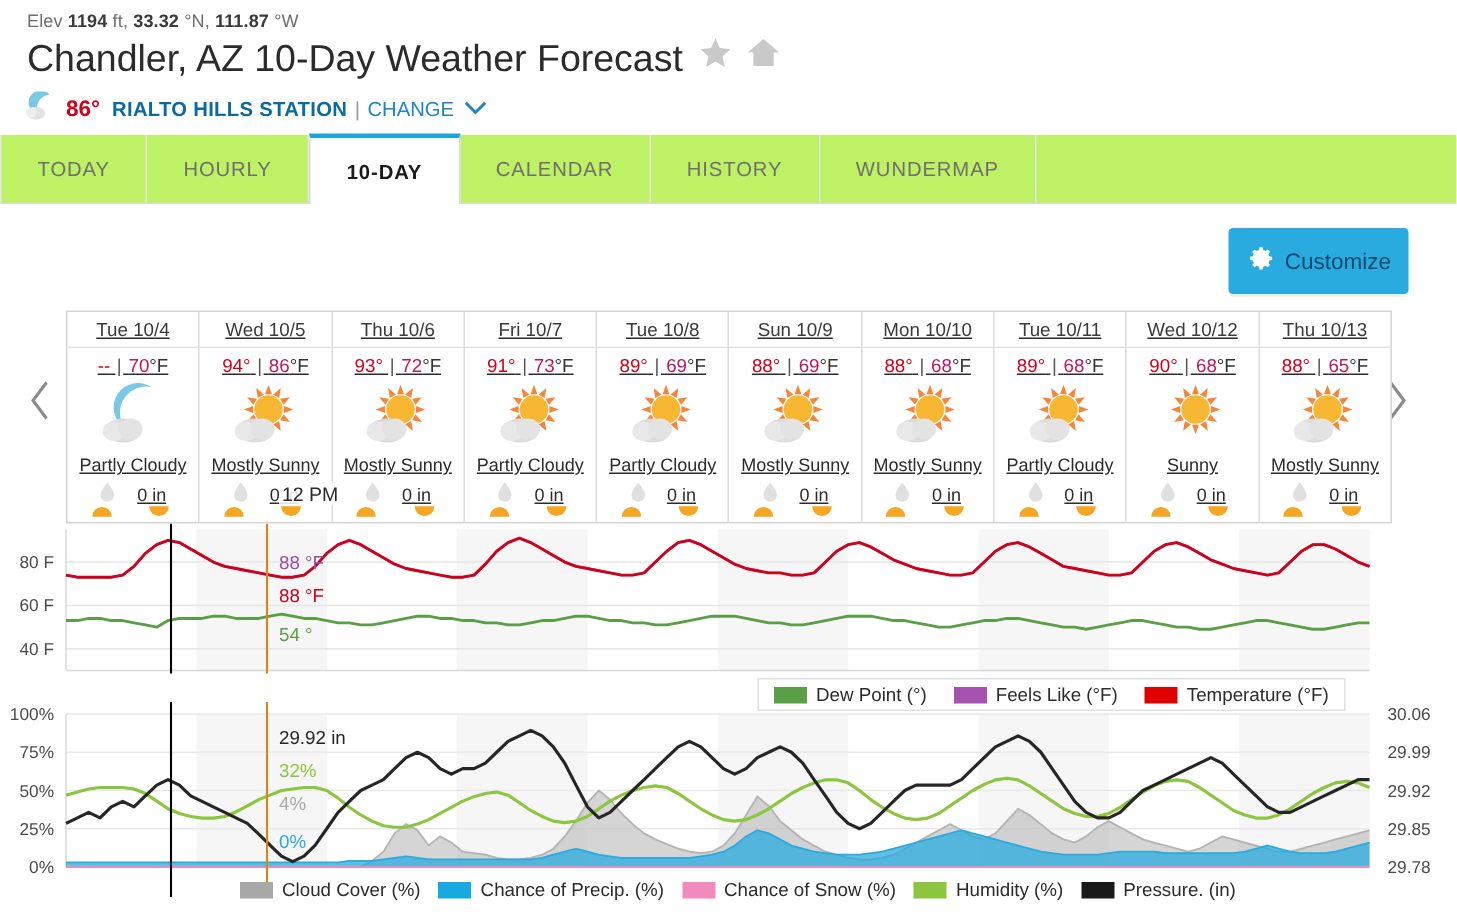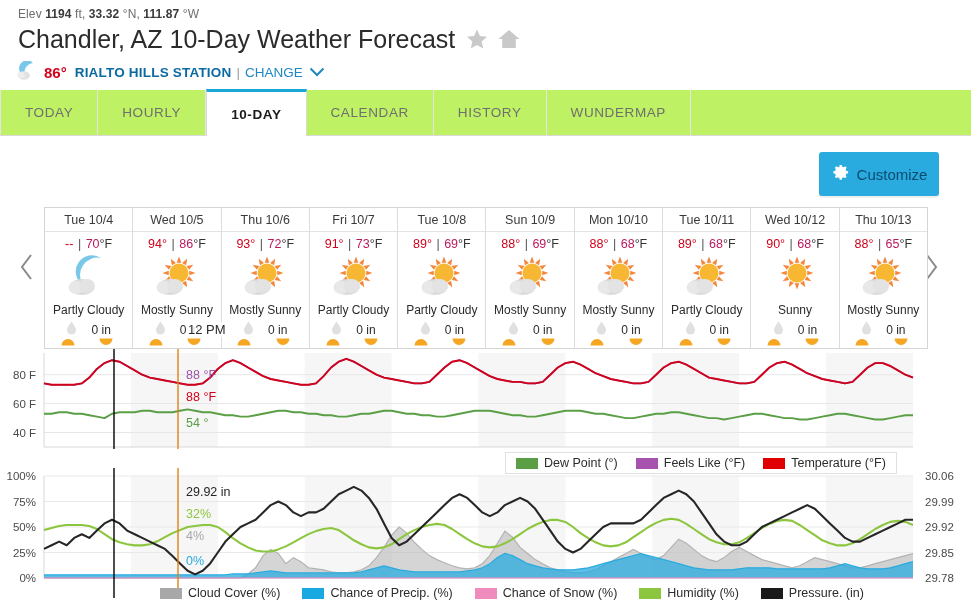--- a/index.html
+++ b/index.html
@@ -19,7 +19,7 @@
     font-size: 12px; color:#6d6d6d; padding: 7px 0 0 18px; letter-spacing:.1px;
   }
   .elev b { color:#3a3a3a; font-weight:bold; }
-  .title-row { display:flex; align-items:flex-end; padding: 2px 17px 0 18px; }
+  .title-row { display:flex; align-items:flex-start; padding: 2px 17px 0 18px; }
   .page-title {
     font-size: 25px; font-weight: normal; color:#2b2b2b; line-height:32px;
   }

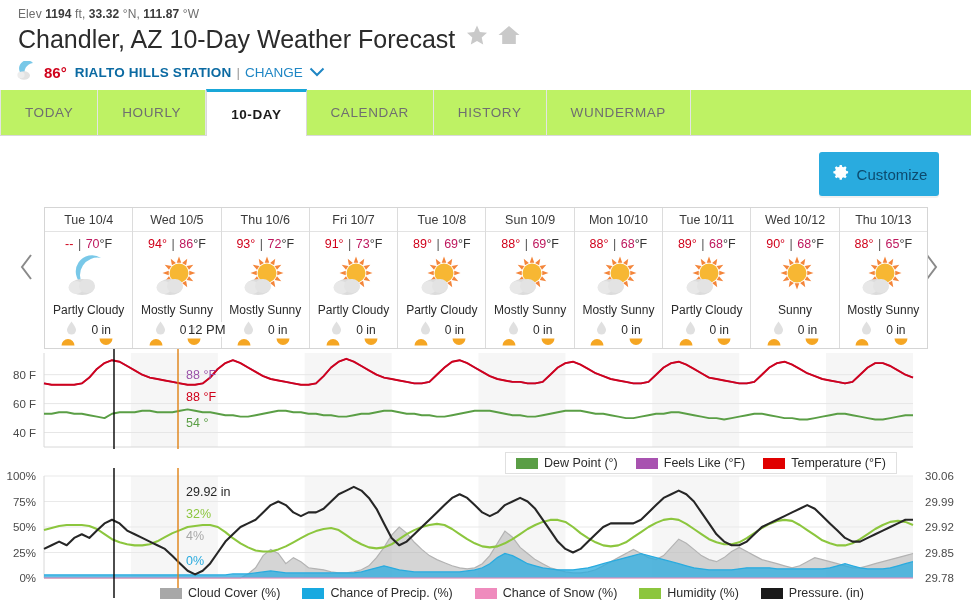--- a/index.html
+++ b/index.html
@@ -64,7 +64,7 @@
   
   .strip {
     position:absolute; top:207px; left:44px; width:884px; height:142px;
-    display:flex; border:1px solid #d5d5d5; background:#fff;
+    display:flex; border:1px solid #d5d5d5; background:#fff;text-decoration:underline;
   }
   .daycard {
     flex: 1 1 0; border-right:1px solid #dcdcdc; position:relative;

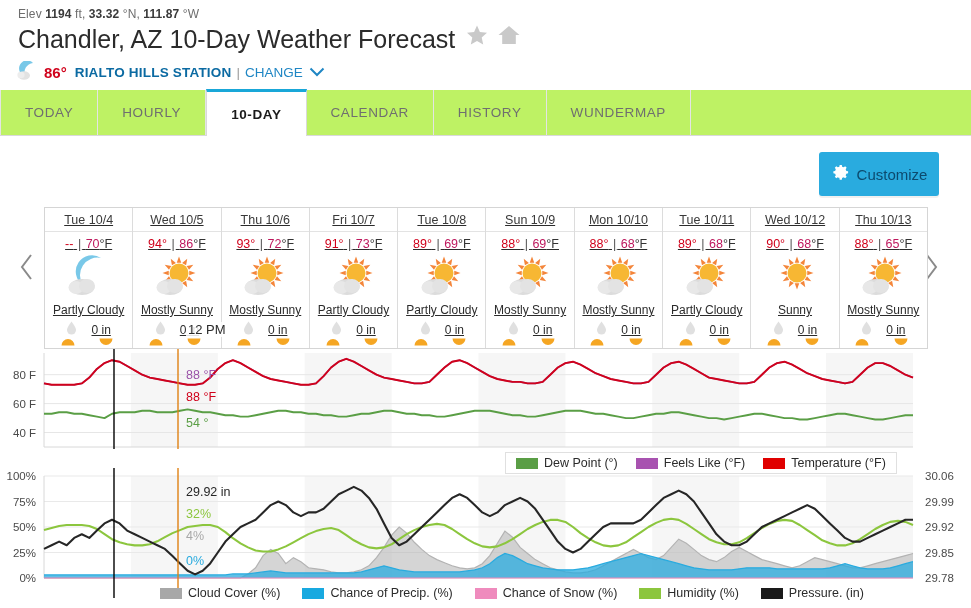--- a/index.html
+++ b/index.html
@@ -98,7 +98,7 @@
   }
   .legend.top { top:452px; left:505px;
     background:#fff; border:1px solid #e0e0e0; padding:3px 10px; }
-  .legend.bot { top:586px; left:160px; gap:22px; }
+  .legend.bot { top:586px; left:160px; gap:12px; }
   .lg { display:flex; align-items:center; gap:6px; }
   .sw { width:22px; height:11px; display:inline-block; }
 

